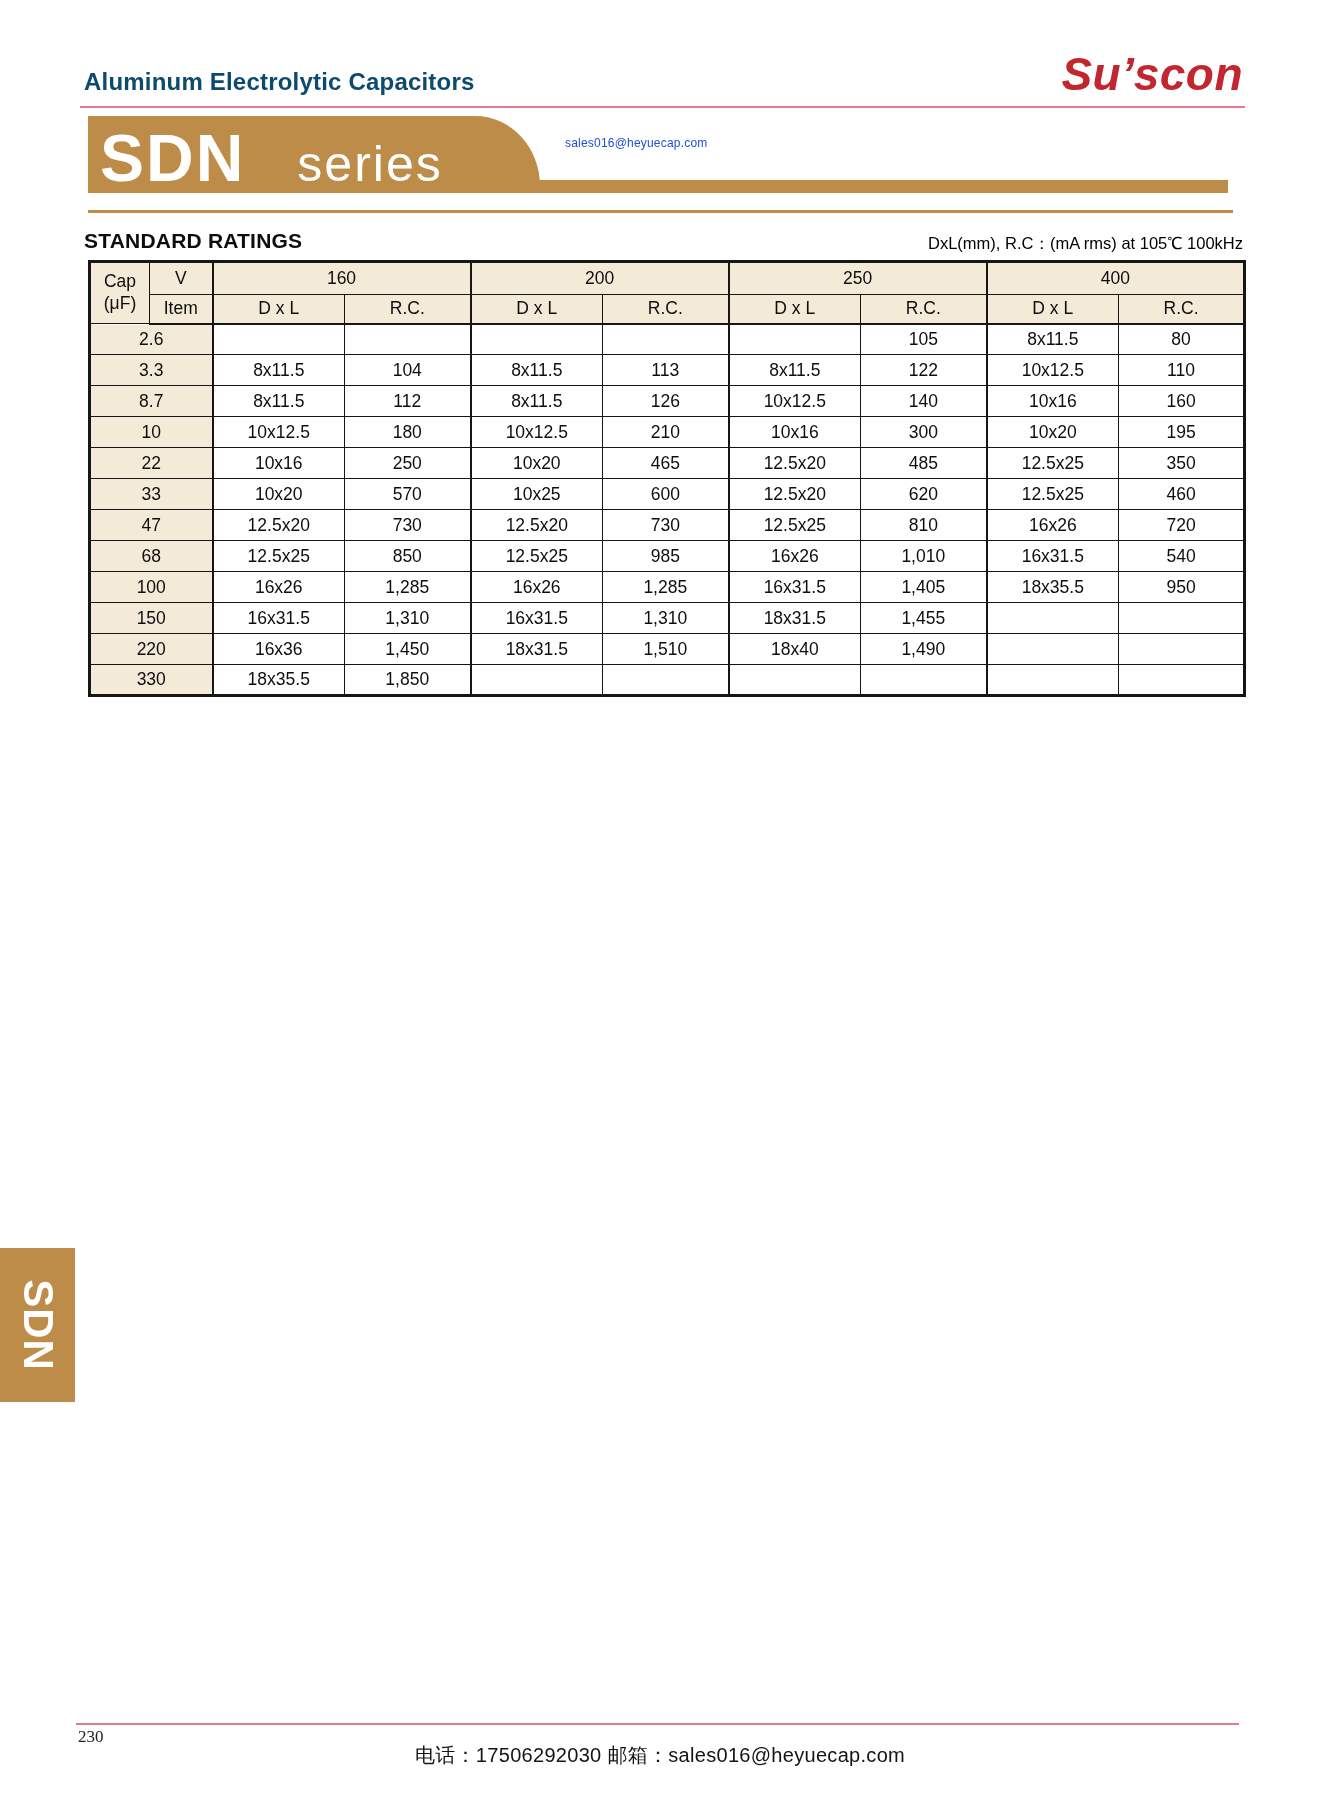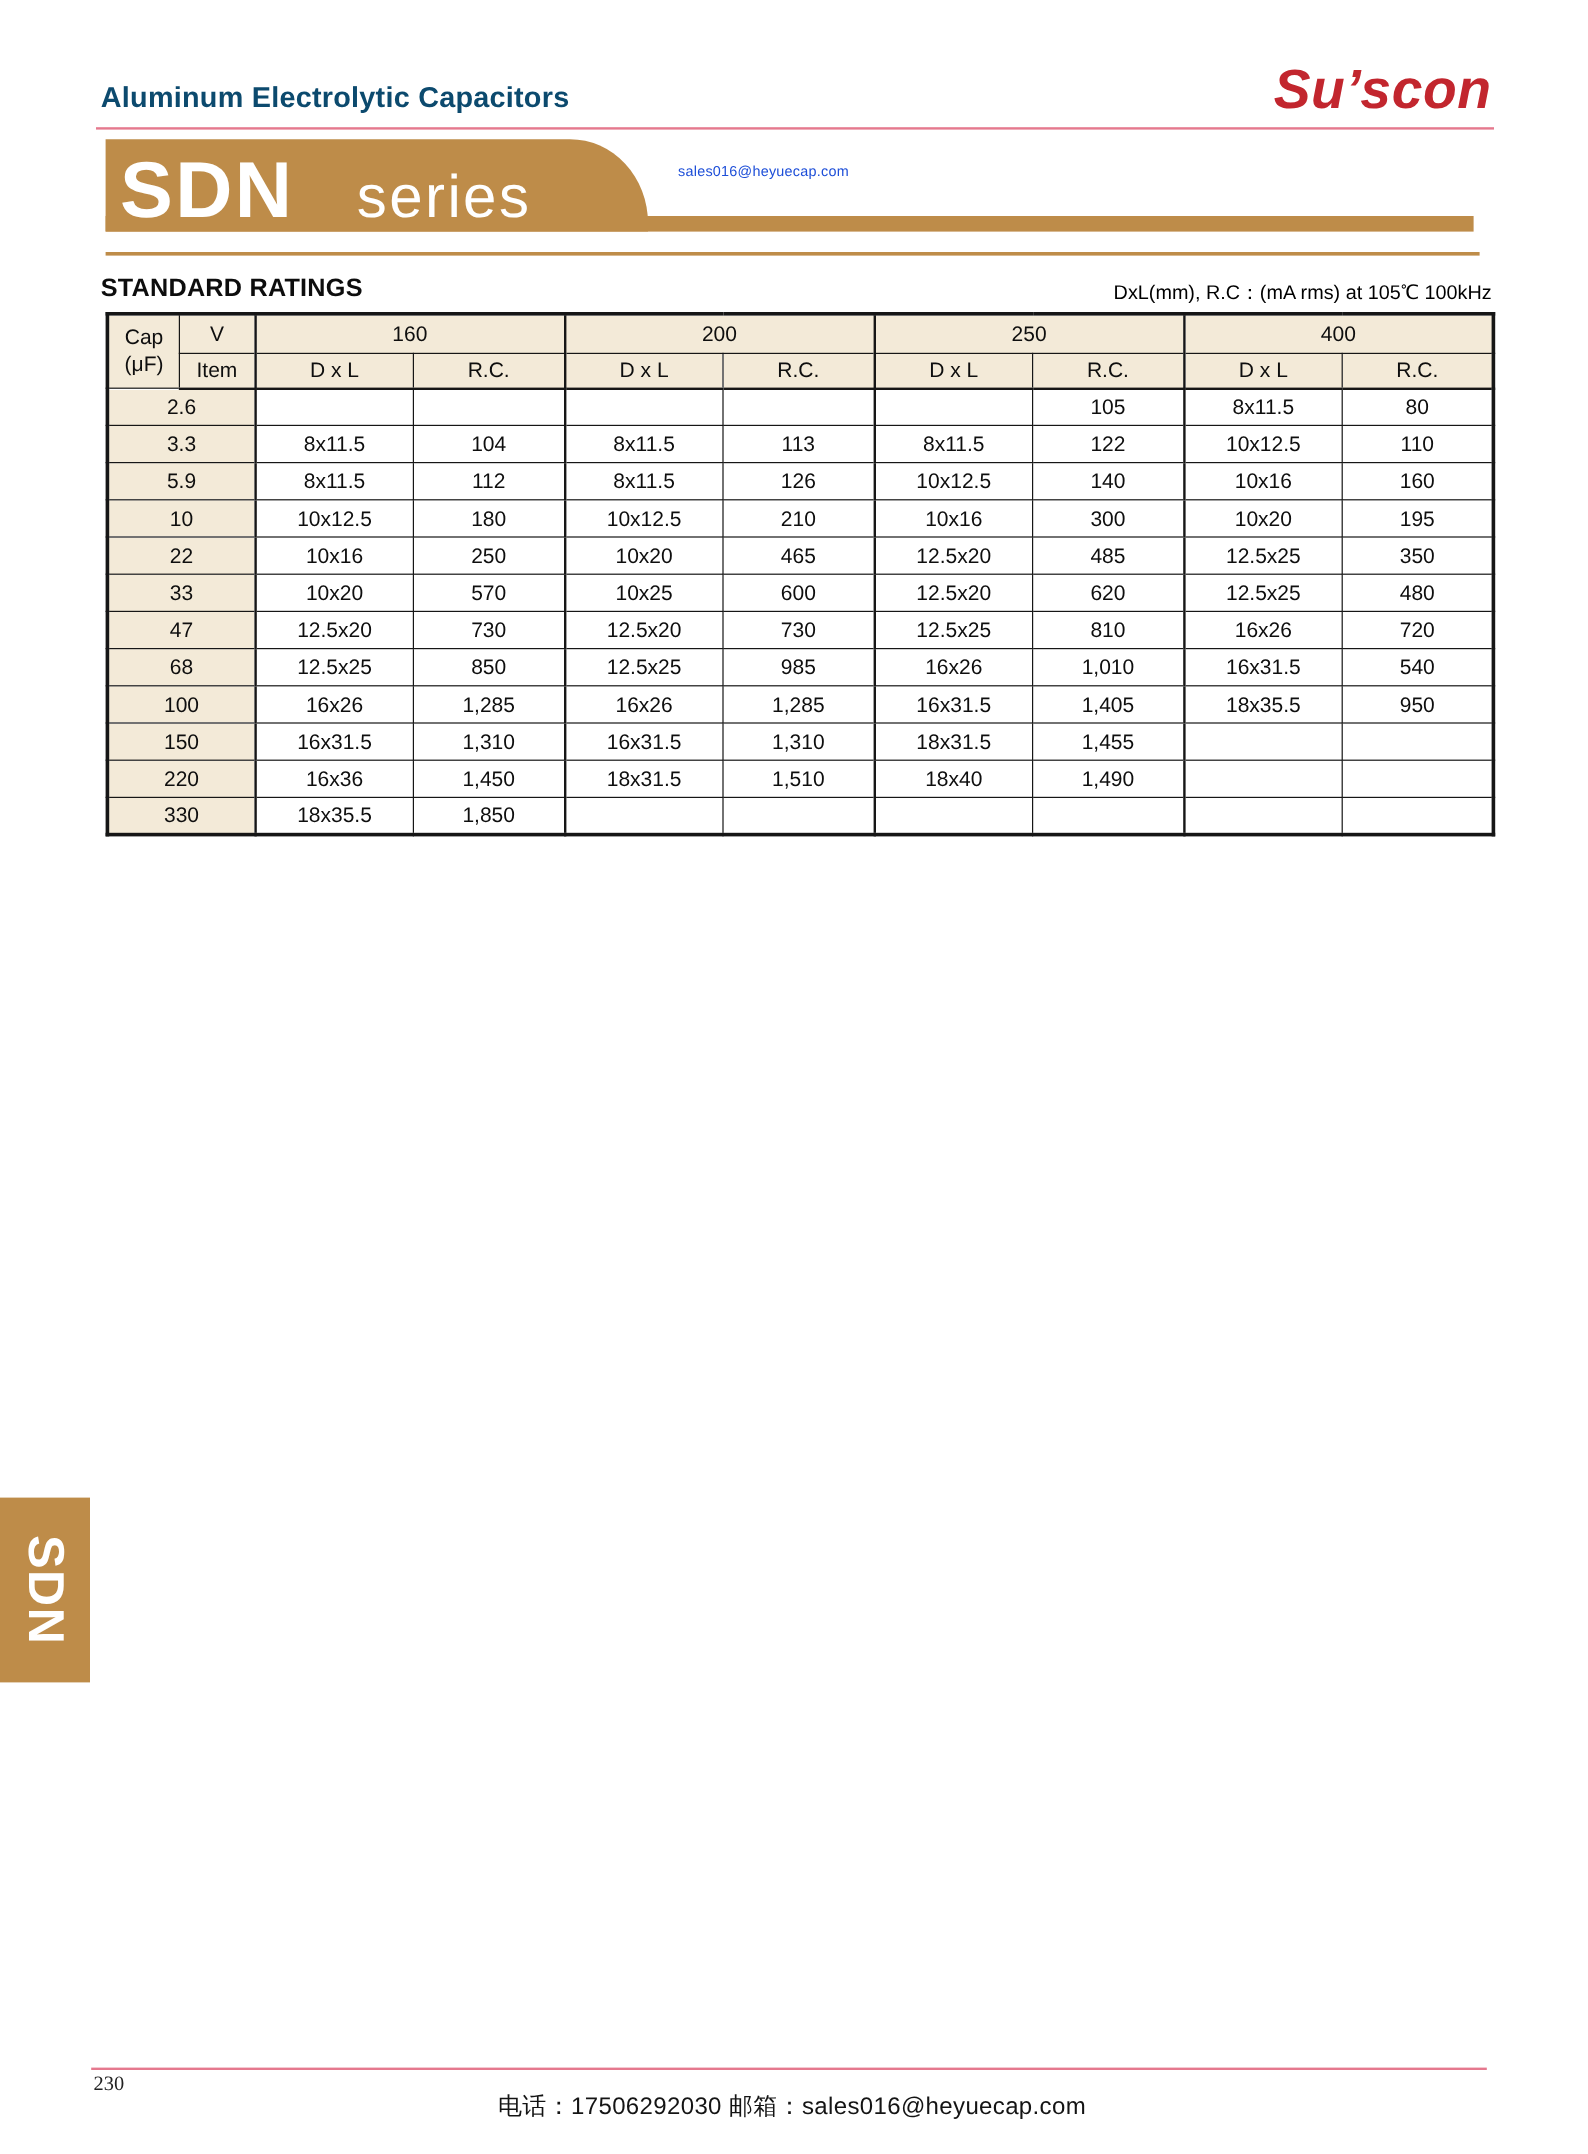--- a/index.html
+++ b/index.html
@@ -213,7 +213,7 @@
         <td>110</td>
       </tr>
       <tr>
-        <td colspan="2" class="cap ge">5.9</td>
+        <td colspan="2" class="cap ge">8.7</td>
         <td>8x11.5</td>
         <td class="ge">112</td>
         <td>8x11.5</td>

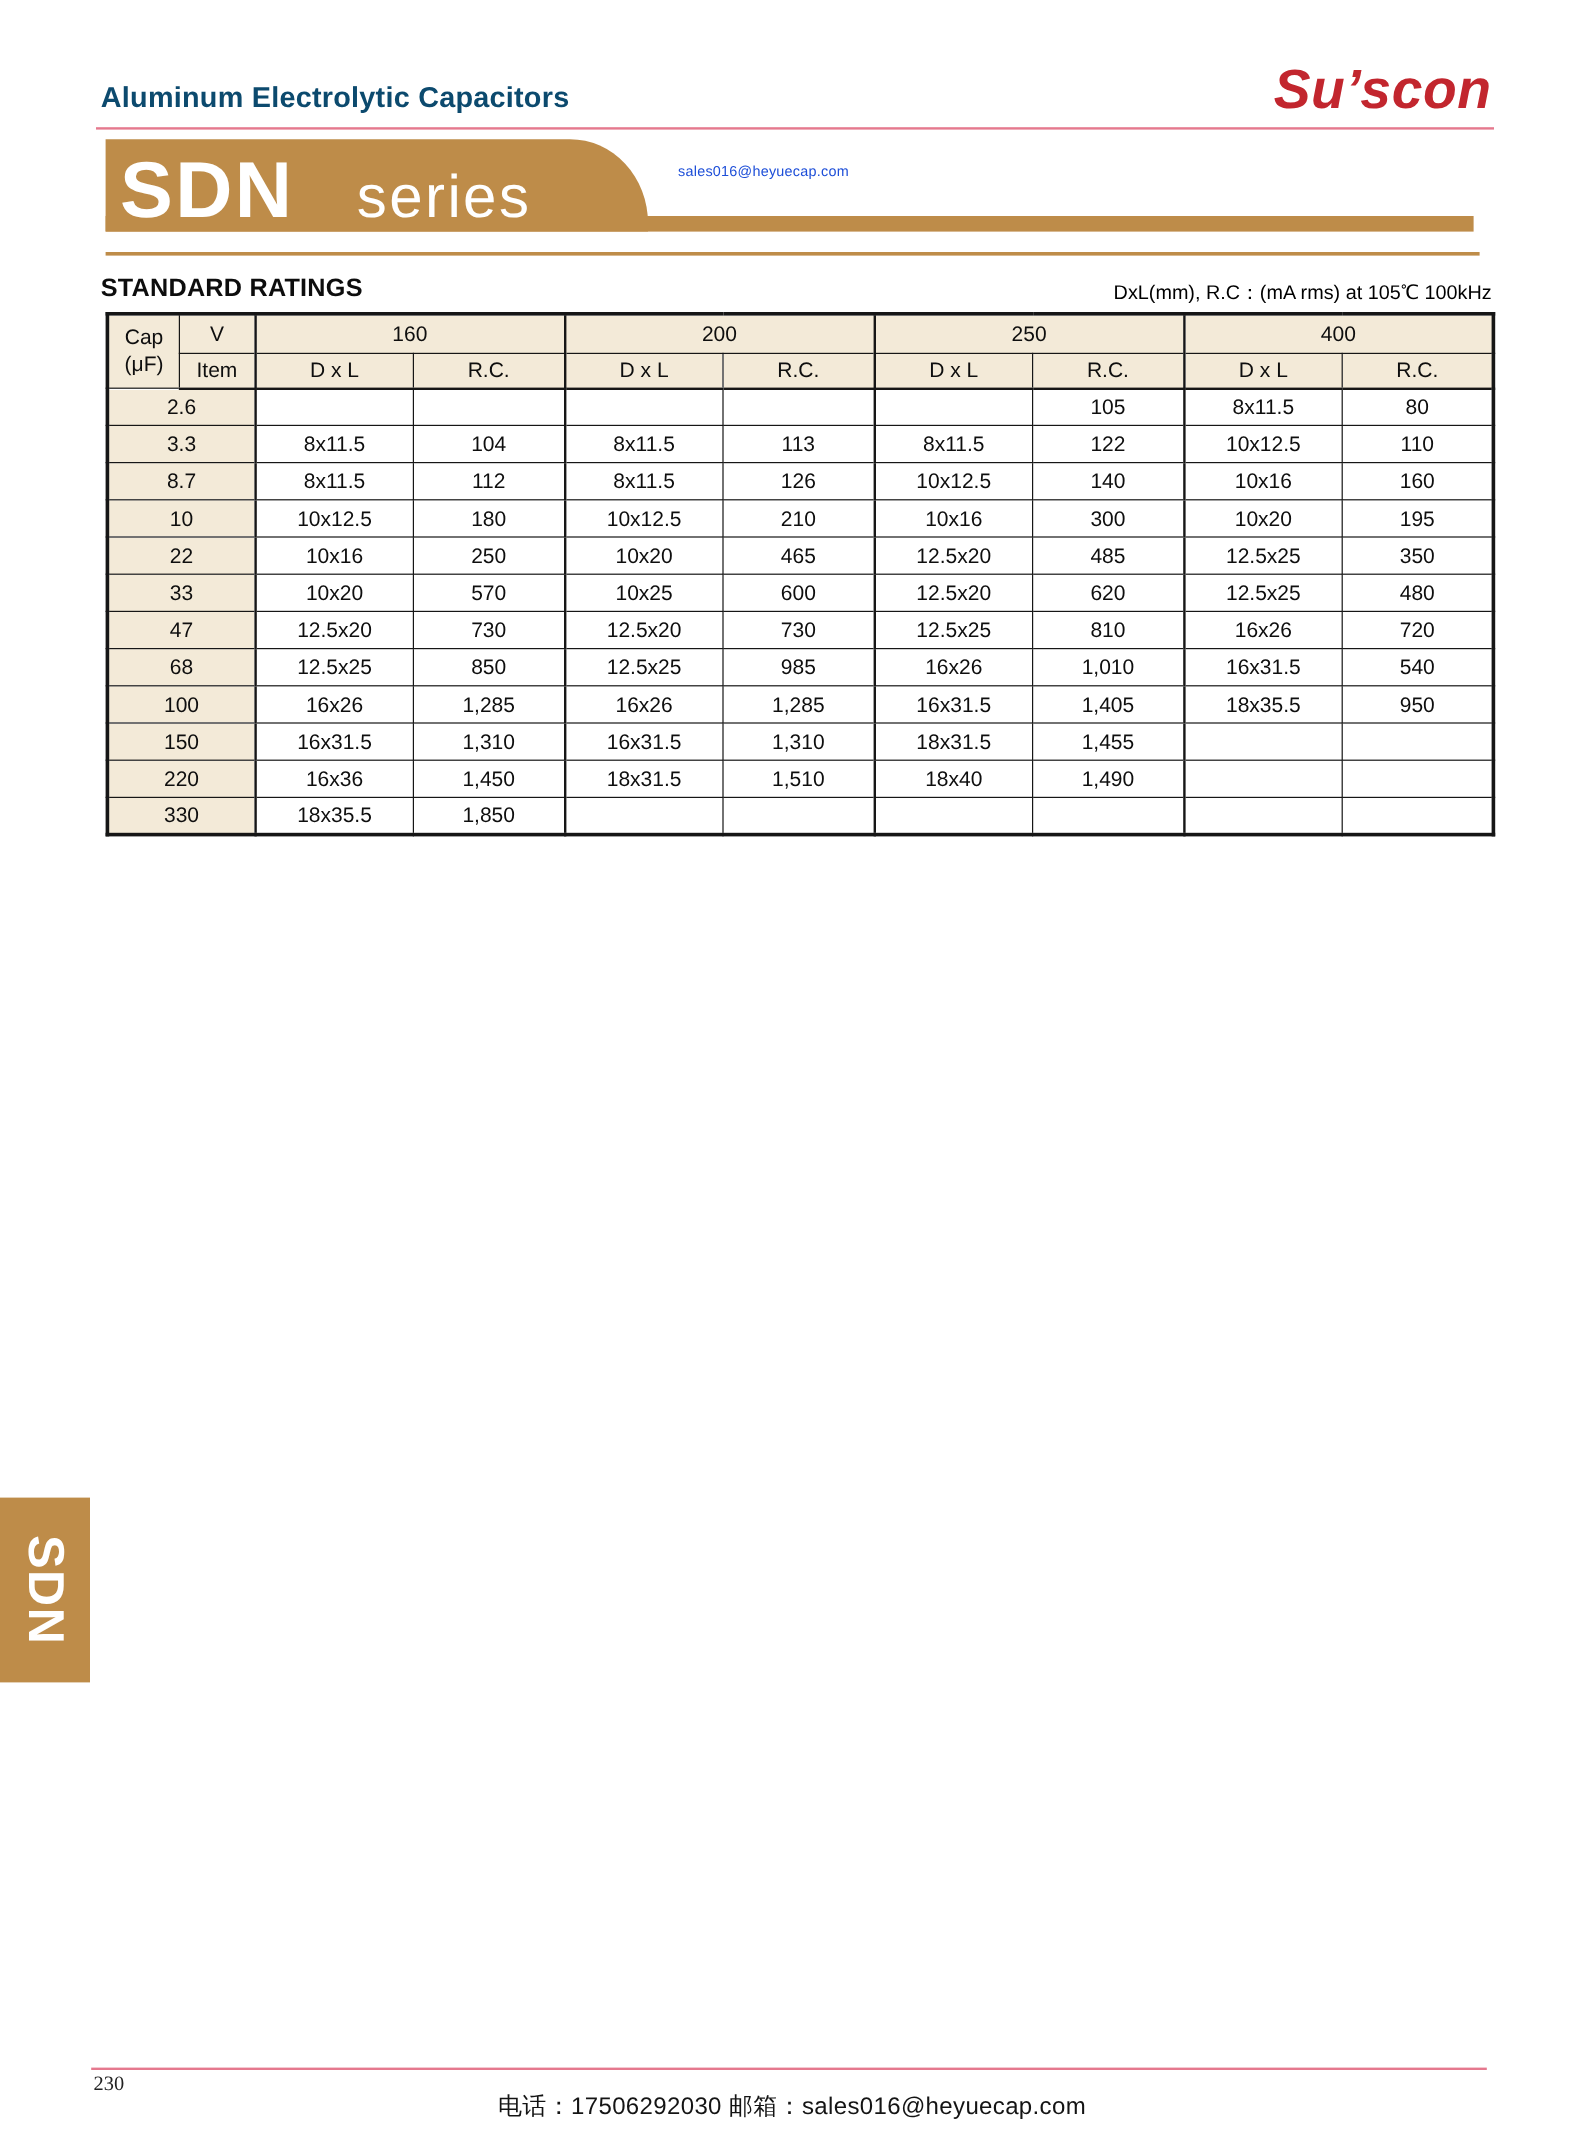--- a/index.html
+++ b/index.html
@@ -254,7 +254,7 @@
         <td>12.5x20</td>
         <td class="ge">620</td>
         <td>12.5x25</td>
-        <td>480</td>
+        <td>460</td>
       </tr>
       <tr>
         <td colspan="2" class="cap ge">47</td>

